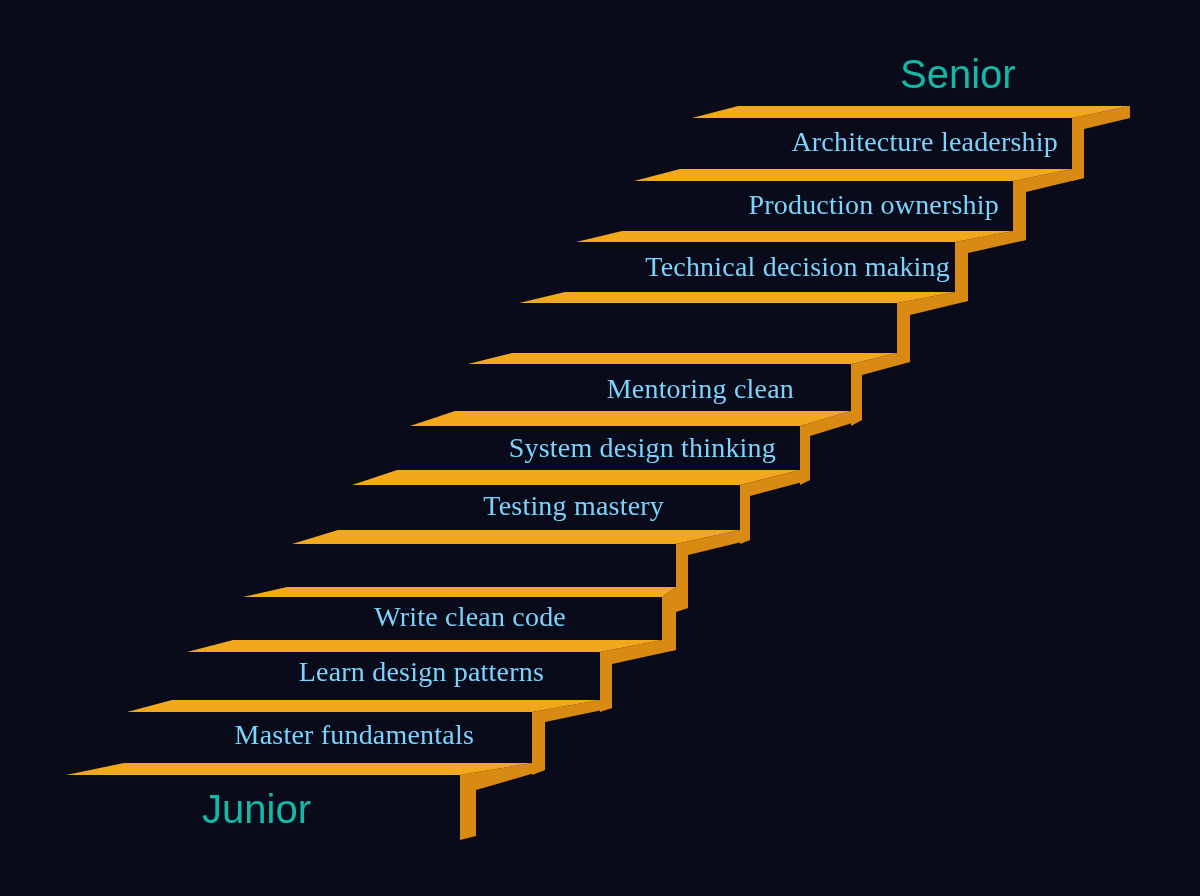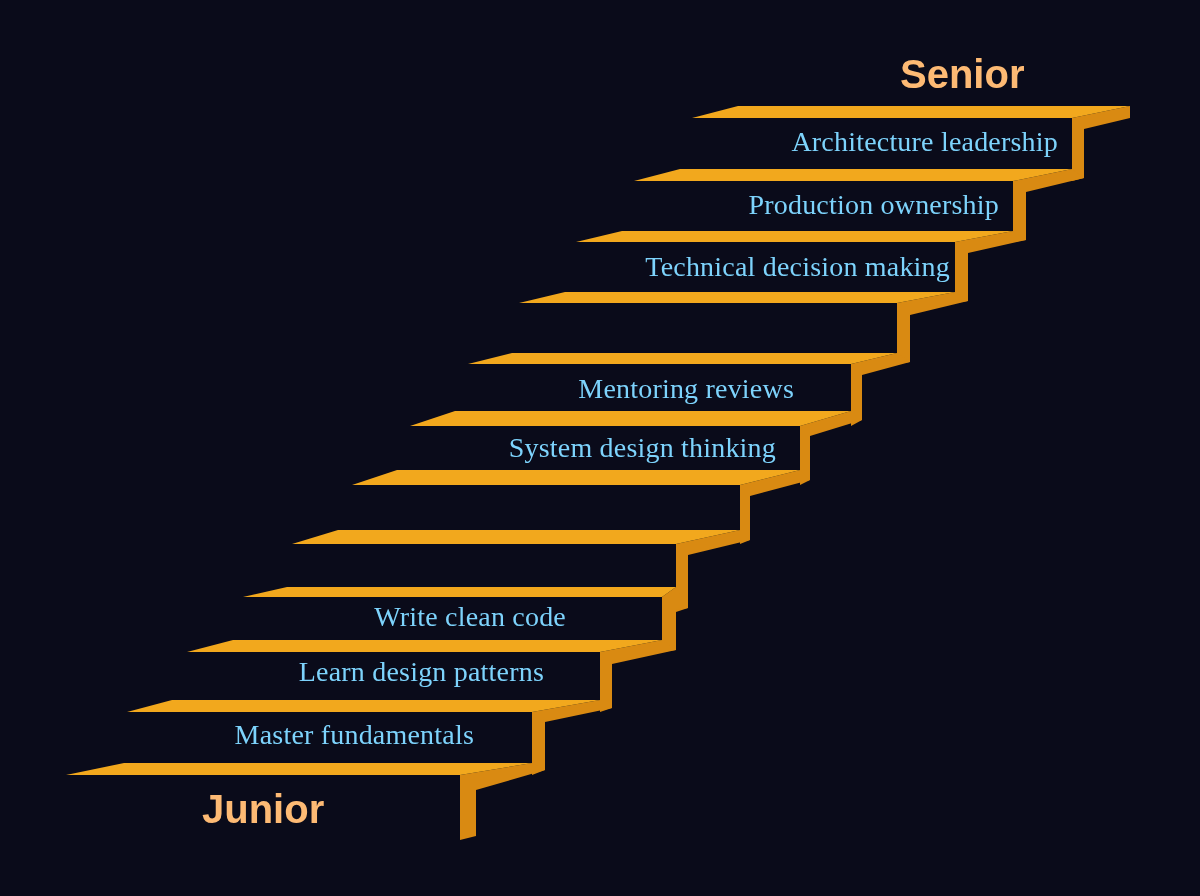--- a/index.html
+++ b/index.html
@@ -6,7 +6,7 @@
   body { width: 1200px; height: 896px; overflow: hidden; position: relative; font-family: "Liberation Sans", "DejaVu Sans", sans-serif; }
   #stage { position: absolute; left: 0; top: 0; width: 1200px; height: 896px; }
   .lbl { position: absolute; color: #7dd3fc; font-size: 28px; white-space: nowrap; text-align: left; letter-spacing: 0.2px; font-family: Liberation Serif, serif; }
-  .big { position: absolute; color: #fdba74; font-size: 40px; font-weight: bold; white-space: nowrap; }
+  .big { position: absolute; color: #14b8a6; font-size: 40px; font-weight: normal; white-space: nowrap; }
 </style>
 </head>
 <body>

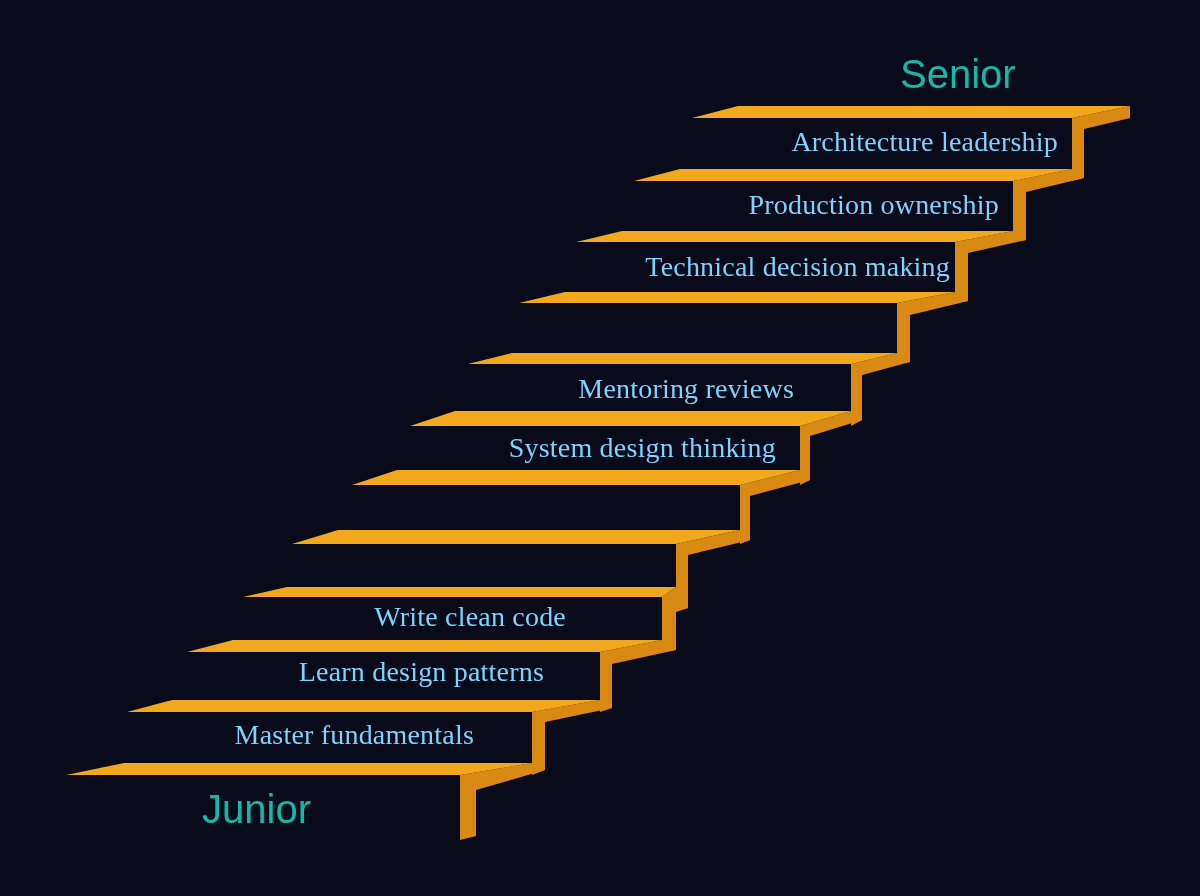--- a/index.html
+++ b/index.html
@@ -50,7 +50,7 @@
   <div class="lbl" style="right:142px; top:126px;">Architecture leadership</div>
   <div class="lbl" style="right:201px; top:189px;">Production ownership</div>
   <div class="lbl" style="right:250px; top:251px;">Technical decision making</div>
-  <div class="lbl" style="right:406px; top:373px;">Mentoring reviews</div>
+  <div class="lbl" style="right:406px; top:373px;">Mentoring clean</div>
   <div class="lbl" style="right:424px; top:432px;">System design thinking</div>
   <div class="lbl" style="right:634px; top:601px;">Write clean code</div>
   <div class="lbl" style="right:656px; top:656px;">Learn design patterns</div>

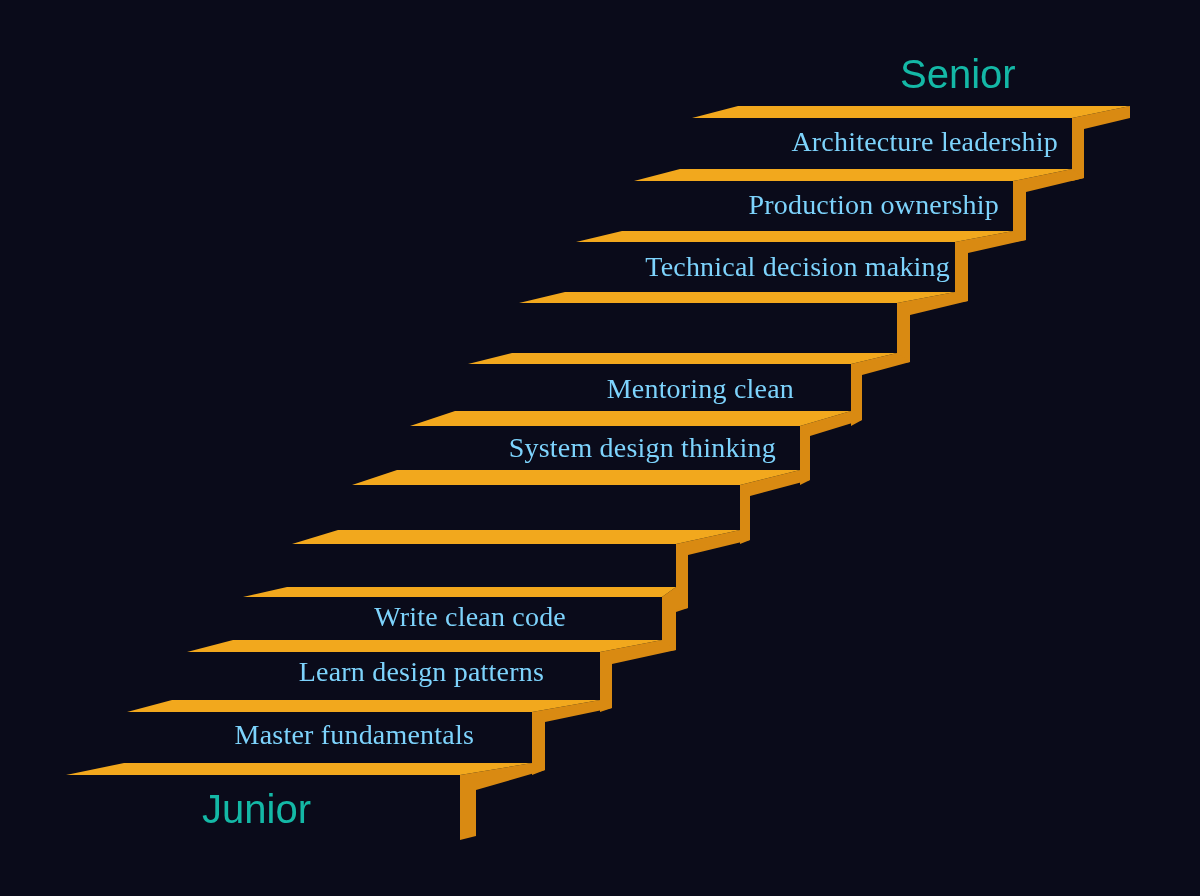--- a/index.html
+++ b/index.html
@@ -52,6 +52,7 @@
   <div class="lbl" style="right:250px; top:251px;">Technical decision making</div>
   <div class="lbl" style="right:406px; top:373px;">Mentoring clean</div>
   <div class="lbl" style="right:424px; top:432px;">System design thinking</div>
+  <div class="lbl" style="right:536px; top:490px;">Testing mastery</div>
   <div class="lbl" style="right:634px; top:601px;">Write clean code</div>
   <div class="lbl" style="right:656px; top:656px;">Learn design patterns</div>
   <div class="lbl" style="right:726px; top:719px;">Master fundamentals</div>

